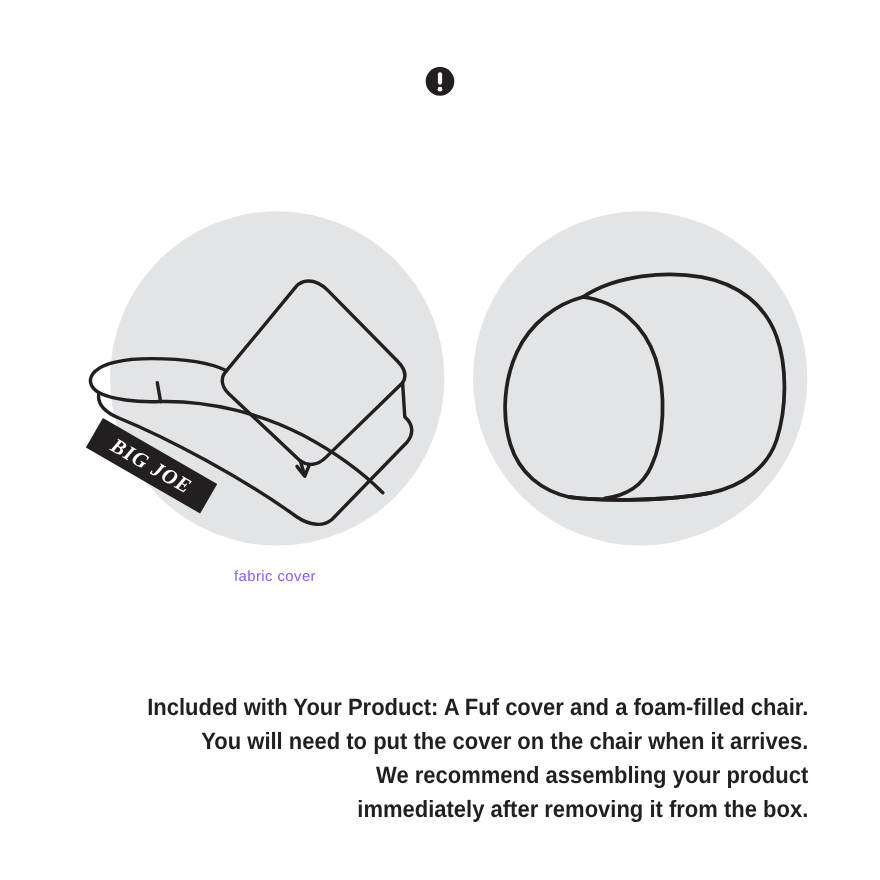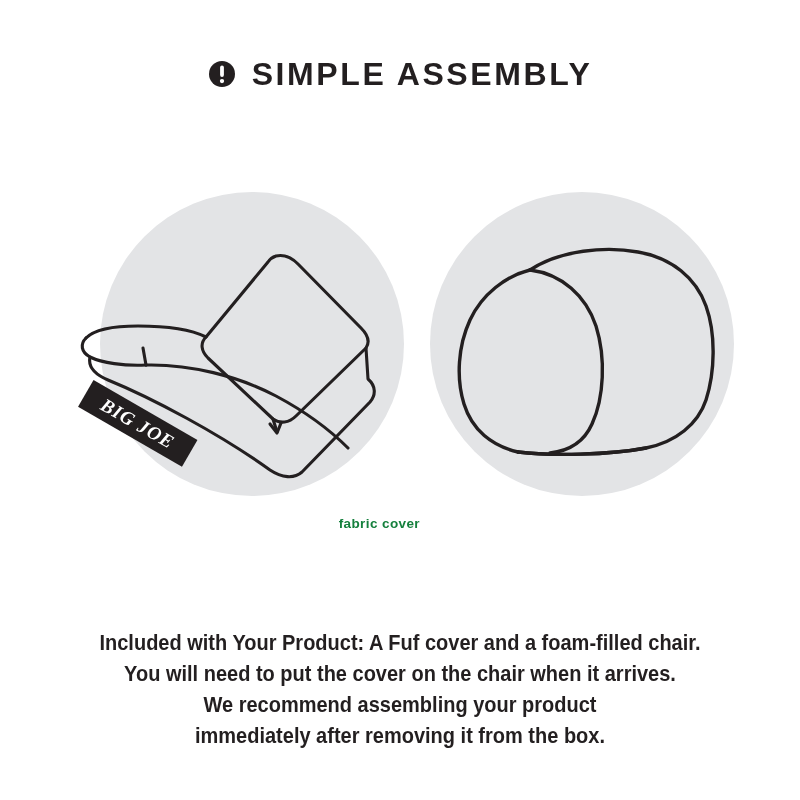--- a/index.html
+++ b/index.html
@@ -130,7 +130,6 @@
       <rect x="12.1" y="5.6" width="3.8" height="11.4" rx="1.9" fill="#ffffff"></rect>
       <circle cx="14" cy="21.1" r="2.15" fill="#ffffff"></circle>
     </svg>
-    <div class="header-title">SIMPLE ASSEMBLY</div>
   </div>
 
   <div class="panels">

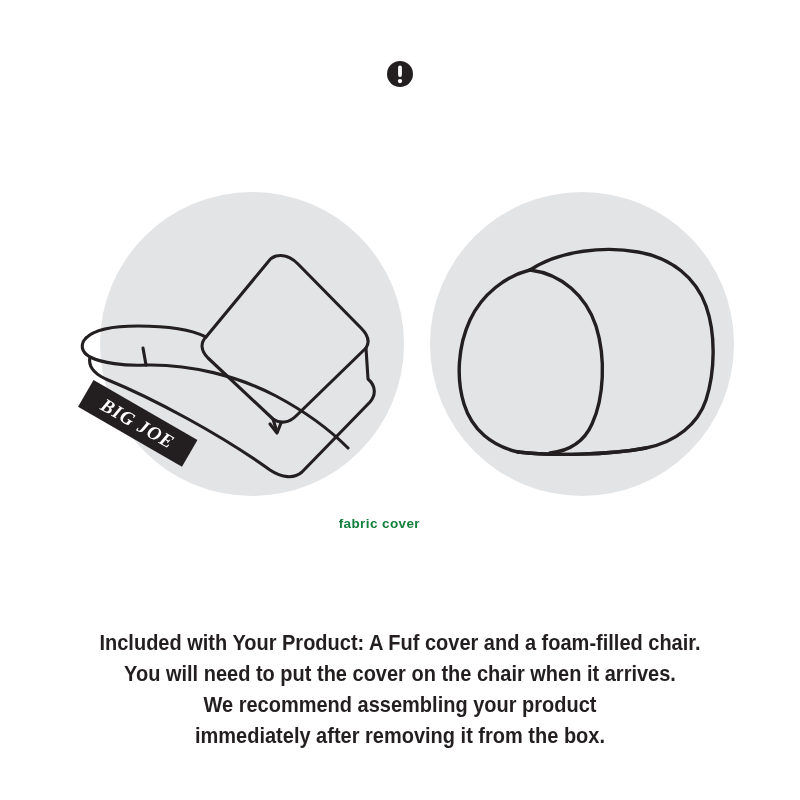--- a/index.html
+++ b/index.html
@@ -93,12 +93,12 @@
     top: 336px;
     left: 0;
     width: 340px;
-    text-align: right;
+    text-align: center;
     font-family: "Liberation Sans", sans-serif;
     font-size: 13.5px;
-    font-weight: bold;
+    font-weight: normal;
     letter-spacing: 0.4px;
-    color: #15803d;
+    color: #8b5cf6;
   }
 
   

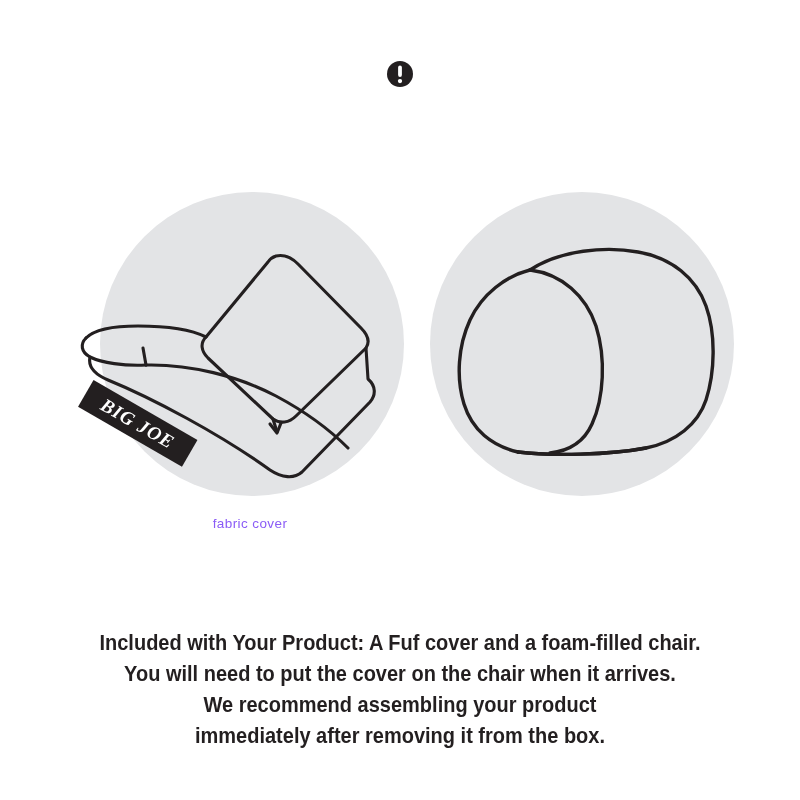--- a/index.html
+++ b/index.html
@@ -107,7 +107,7 @@
     left: 40px;
     top: 628px;
     width: 720px;
-    text-align: center;
+    text-align: right;
   }
   .note-line {
     font-family: "Liberation Sans", sans-serif;

